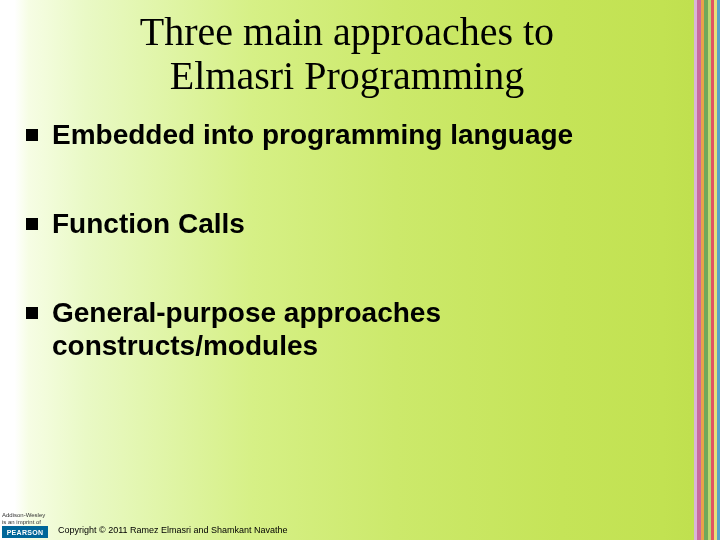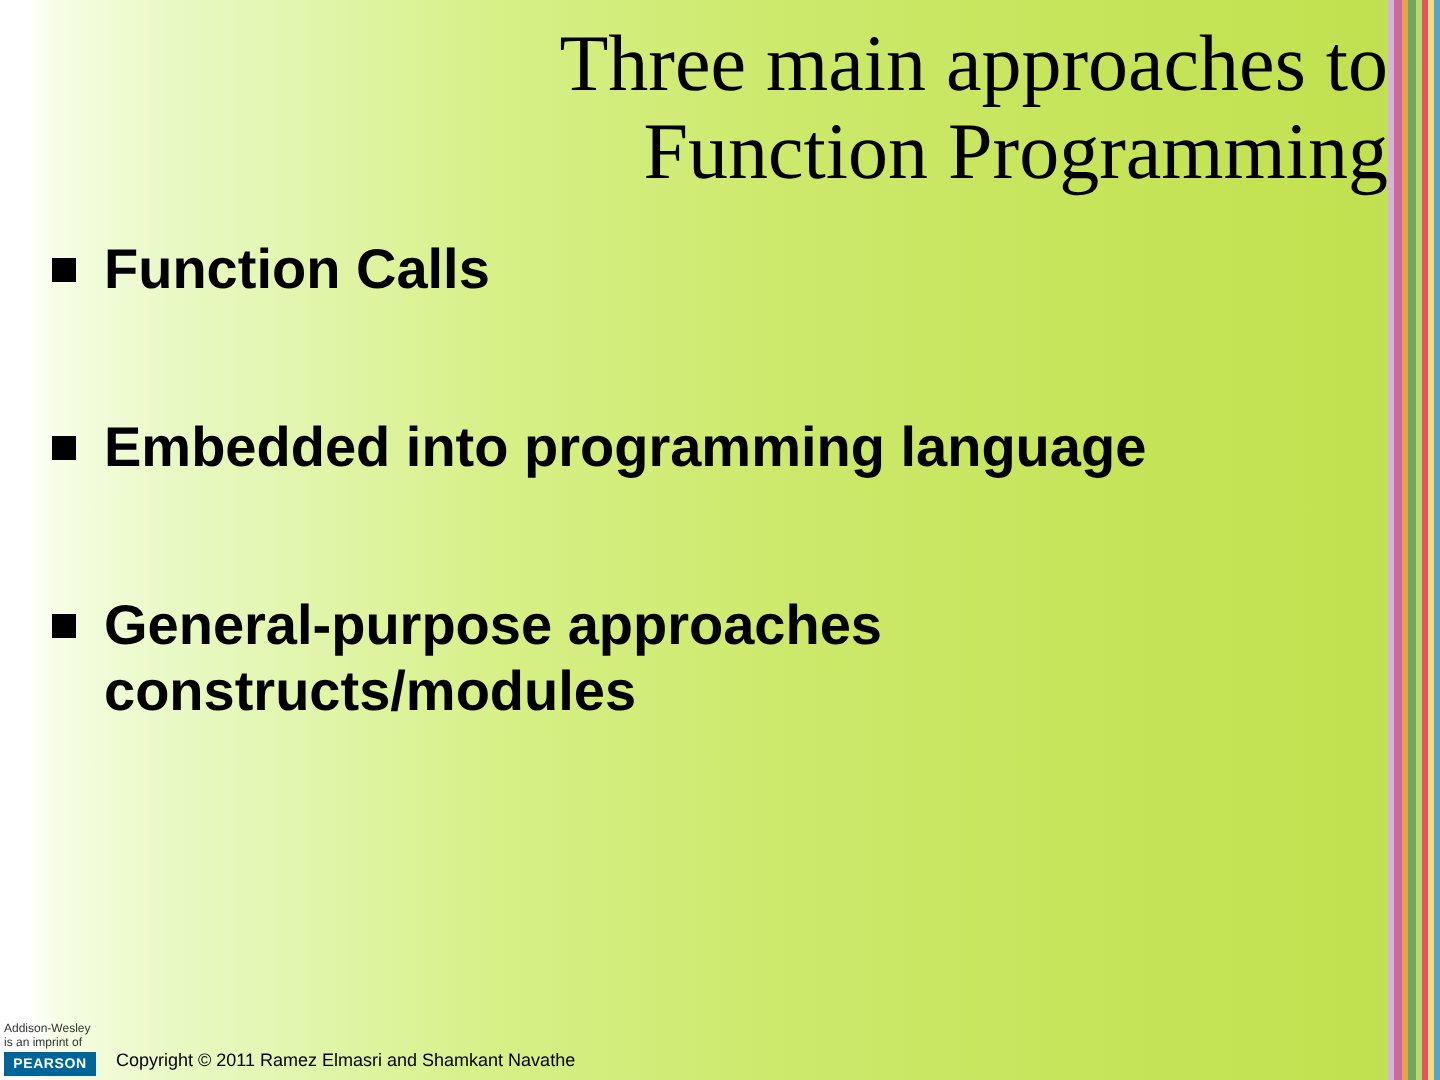--- a/index.html
+++ b/index.html
@@ -39,7 +39,7 @@
     top: 10px;
     left: 0;
     width: 694px;
-    text-align: right;
+    text-align: center;
     font-size: 40px;
     line-height: 1.1;
     color: #000;

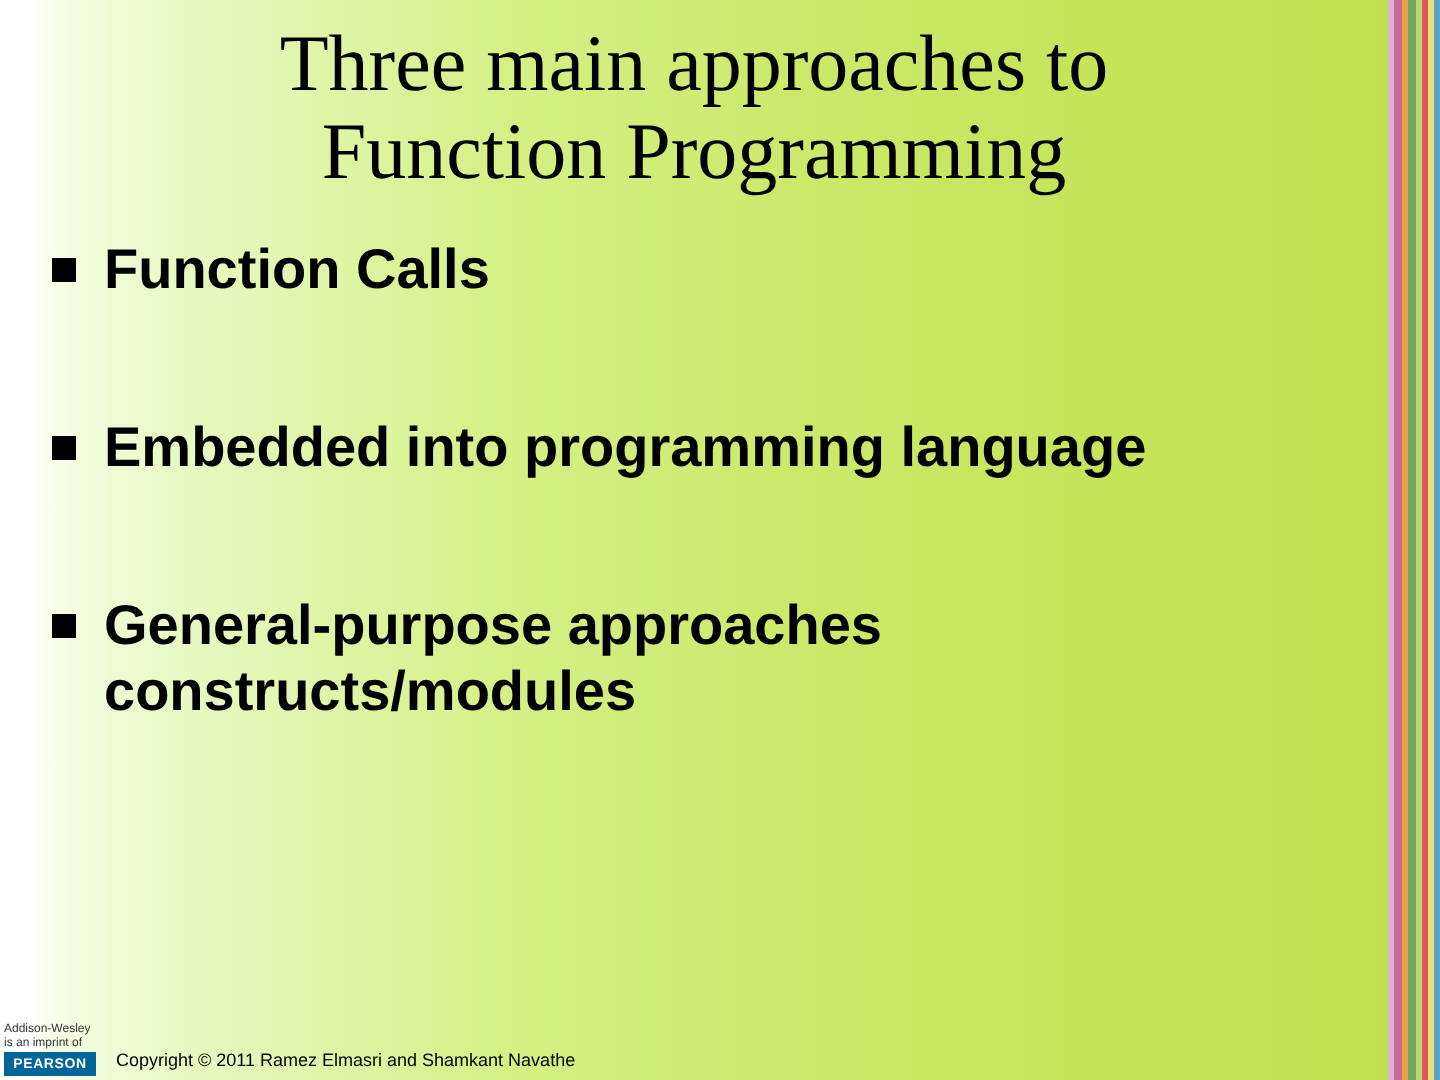--- a/index.html
+++ b/index.html
@@ -129,7 +129,7 @@
 
   <h1 class="title">
     <span>Three main approaches to</span><br>
-    <span>Function Programming</span>
+    <span>Elmasri Programming</span>
   </h1>
 
   <div class="body">

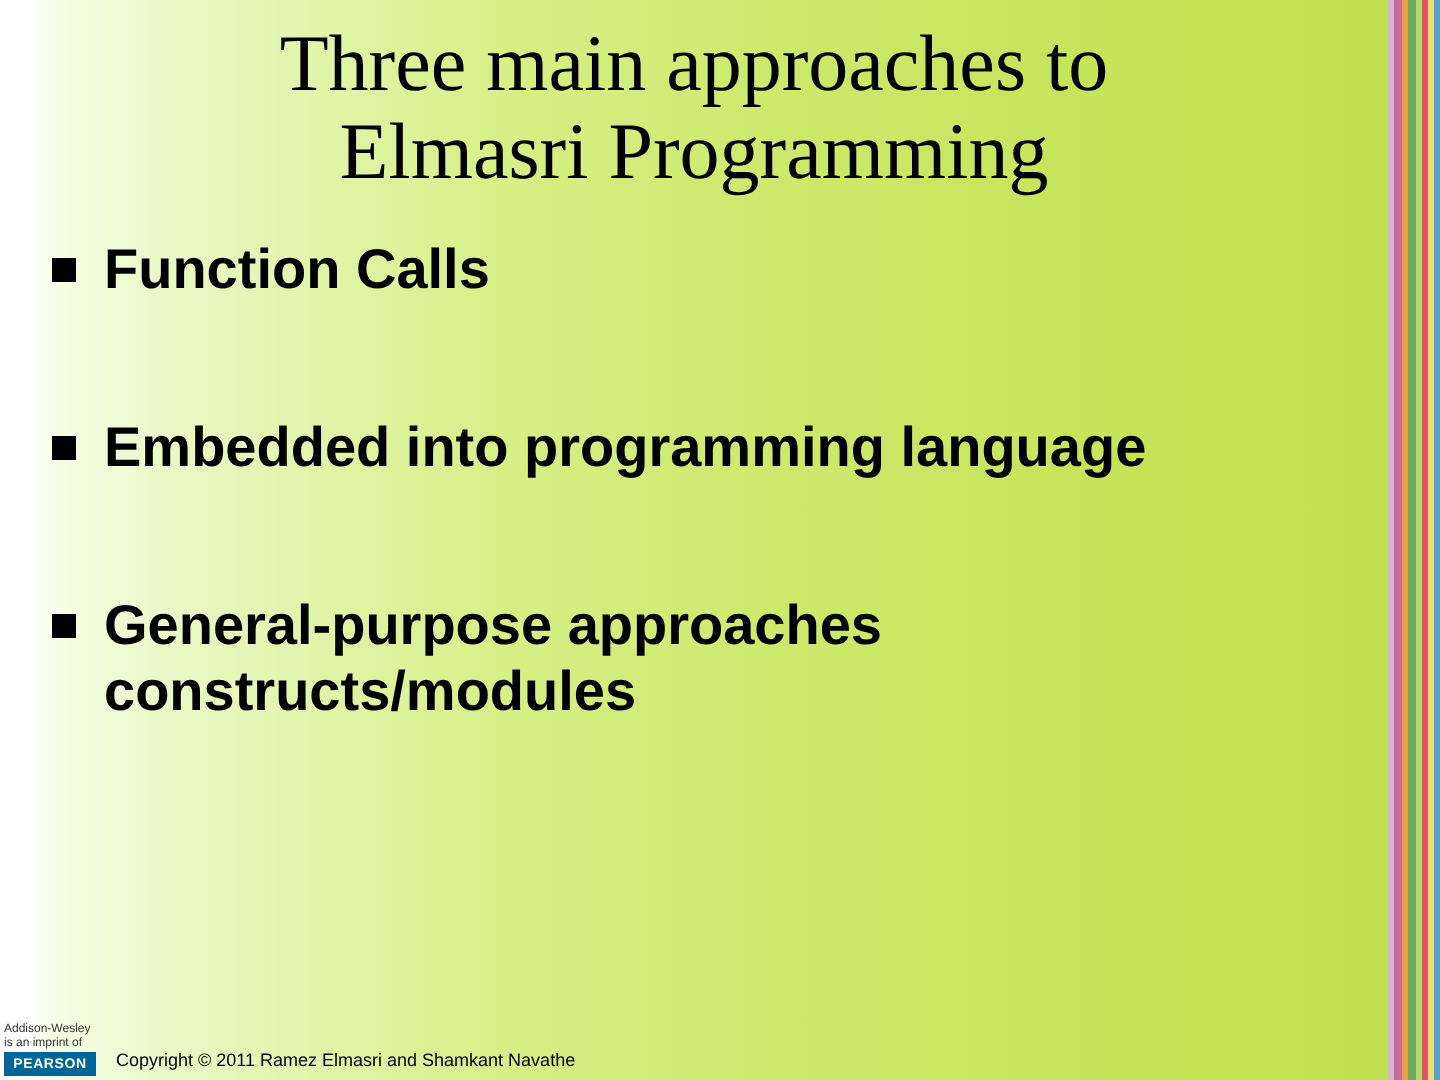--- a/index.html
+++ b/index.html
@@ -135,11 +135,11 @@
   <div class="body">
     <div class="item">
       <div class="bullet"></div>
-      <div class="item-text">Function Calls</div>
+      <div class="item-text">Embedded into programming language</div>
     </div>
     <div class="item">
       <div class="bullet"></div>
-      <div class="item-text">Embedded into programming language</div>
+      <div class="item-text">Function Calls</div>
     </div>
     <div class="item">
       <div class="bullet"></div>

